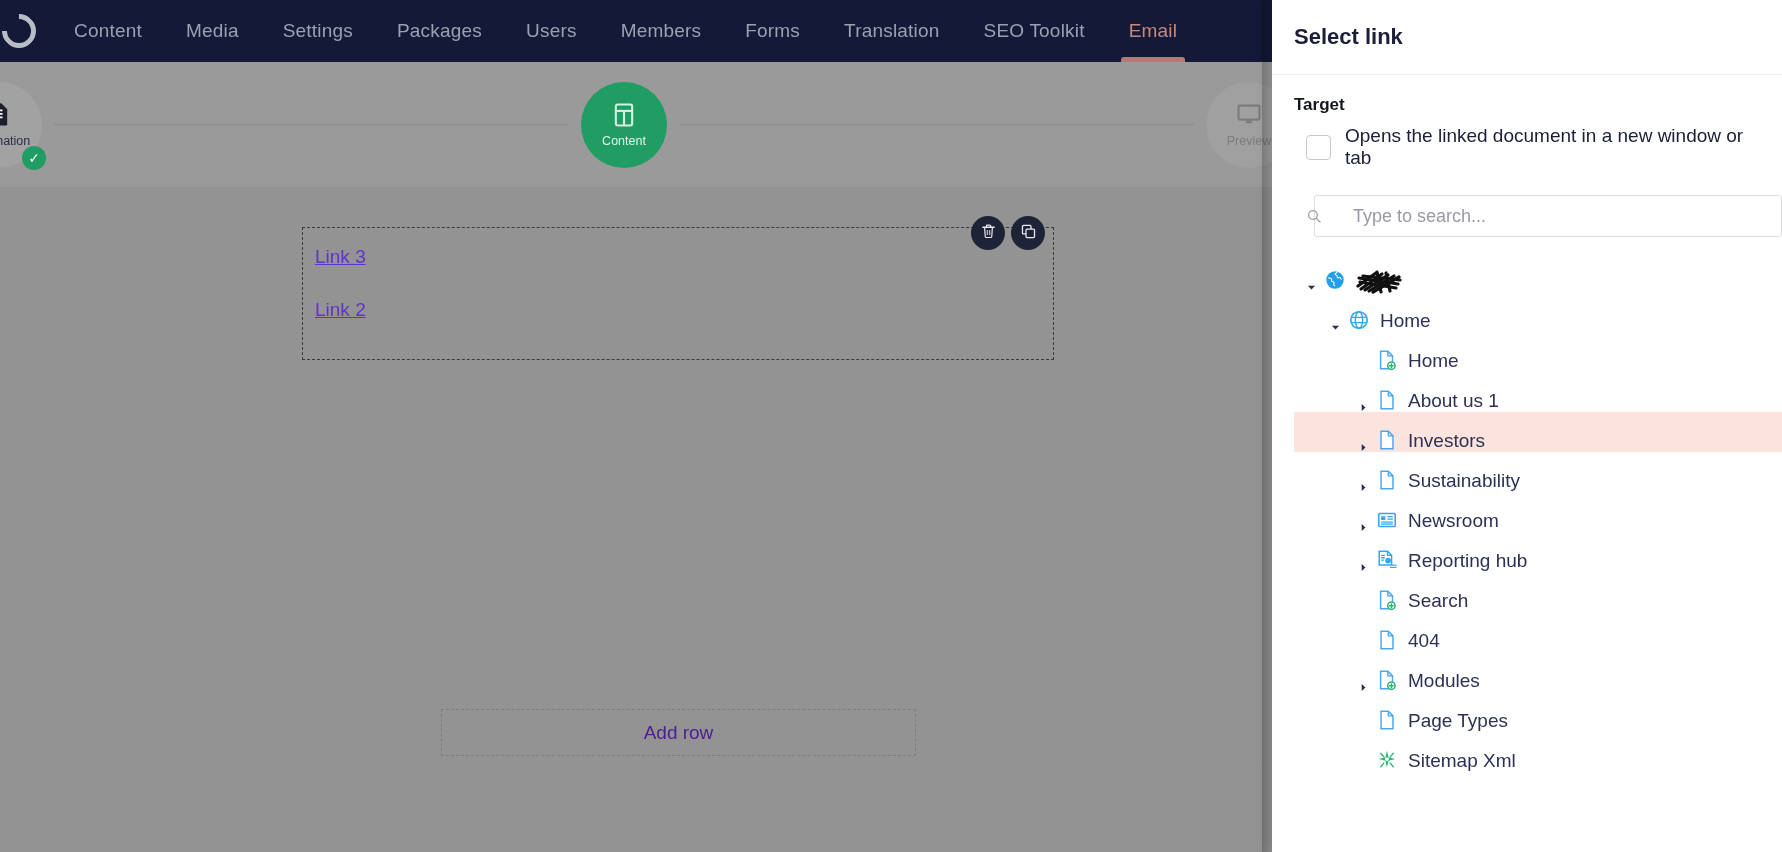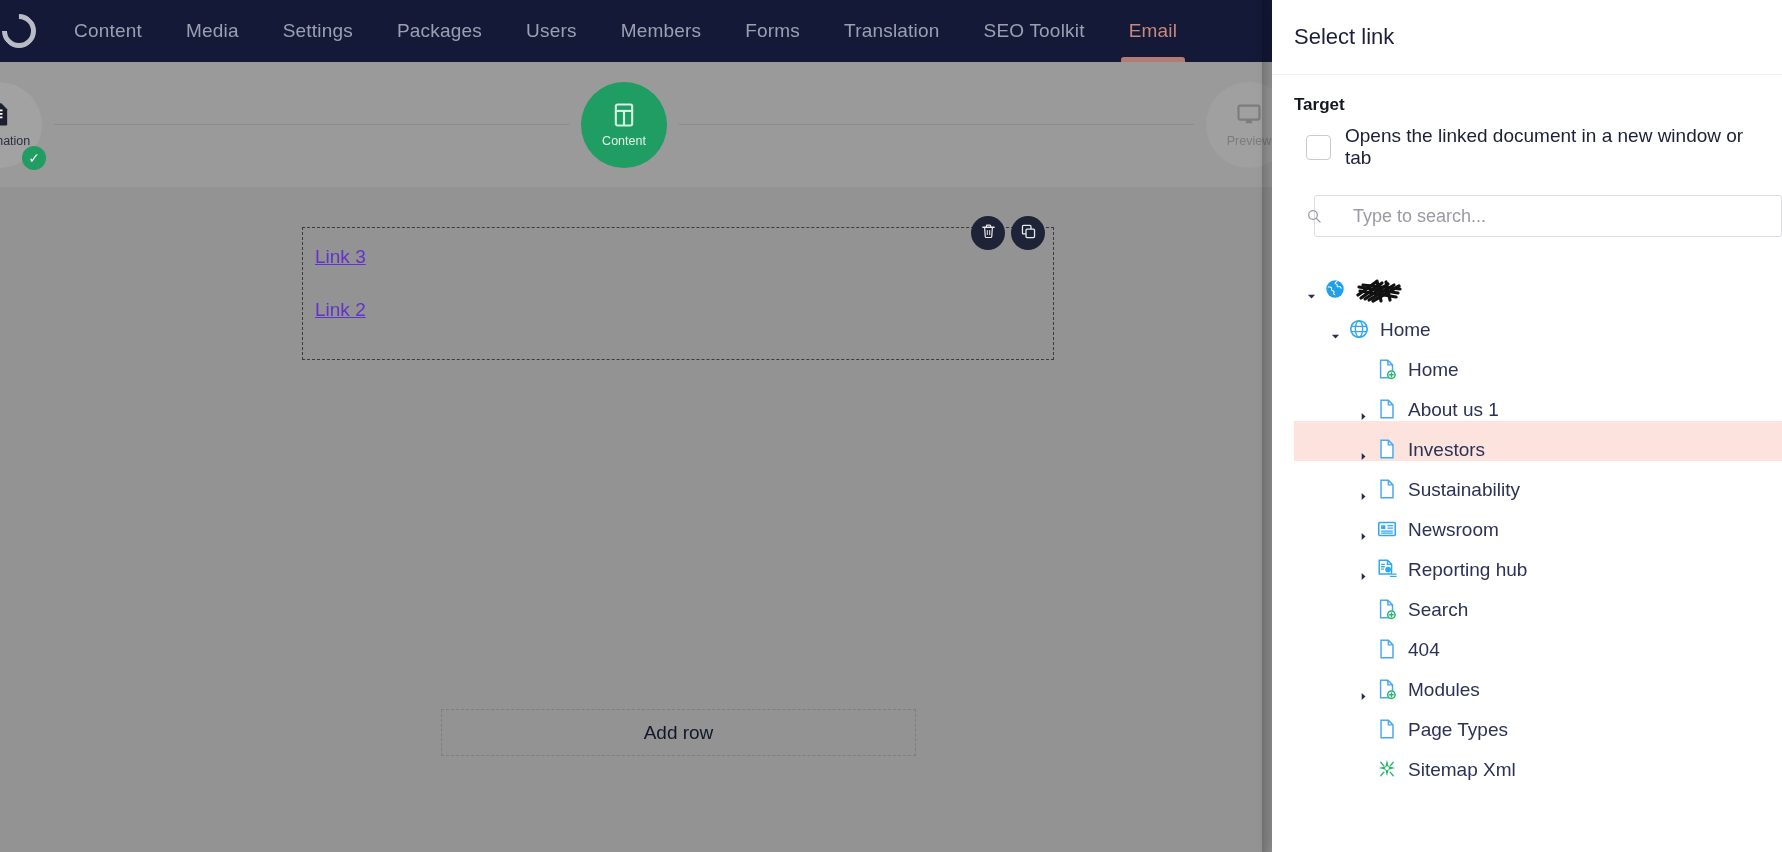--- a/index.html
+++ b/index.html
@@ -136,7 +136,7 @@
     display: flex; align-items: center;
     padding: 0 22px;
   }
-  .panel-title { font-size: 22px; color: #1b1f37; font-weight: 400; }
+  .panel-title { font-size: 22px; color: #1b1f37; font-weight: 700; }
   .panel-body {
     flex: 1 1 auto; padding: 20px 22px 0 22px;
     border-top: 1px solid #f0eff2;

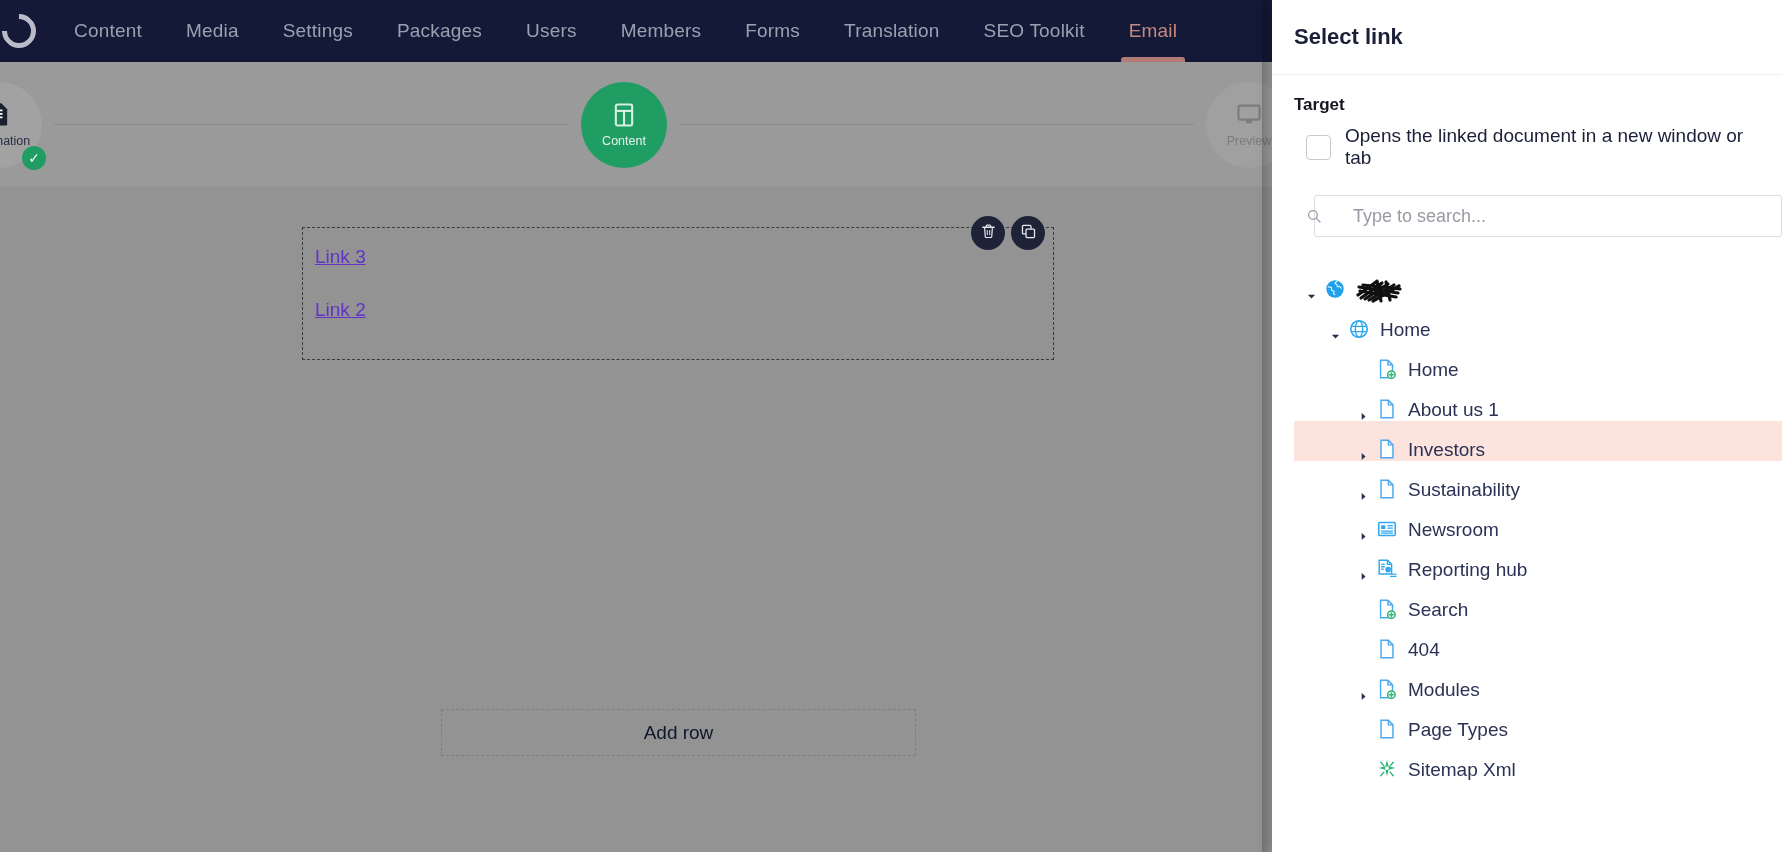--- a/index.html
+++ b/index.html
@@ -156,7 +156,7 @@
   .checkbox-text { font-size: 19px; color: #1b1f37; }
 
   .search-wrap {
-    position: relative; margin-top: 4px; margin-bottom: 24px;
+    position: relative; margin-top: 4px; margin-bottom: 15px;
     margin-right: -22px;
     padding-left: 20px;
   }

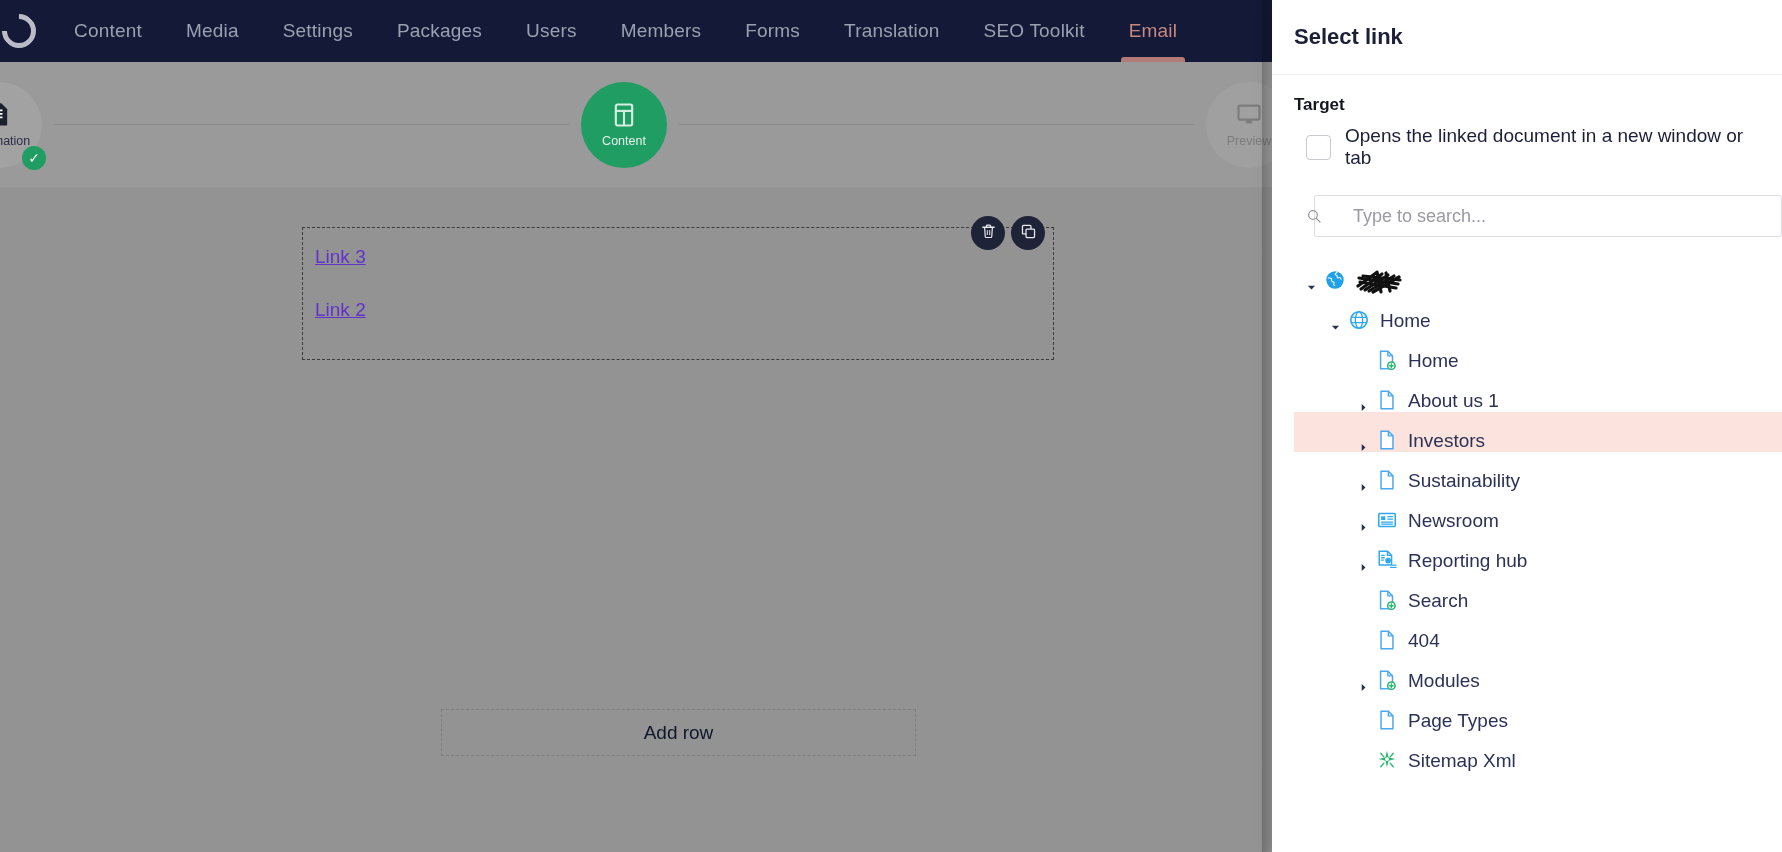--- a/index.html
+++ b/index.html
@@ -116,7 +116,7 @@
     width: 475px; height: 47px;
     border: 1px dashed #7e7e7e;
     display: flex; align-items: center; justify-content: center;
-    color: #0f172a; font-size: 19px; cursor: pointer;
+    color: #4c1d95; font-size: 19px; cursor: pointer;
   }
 
   

